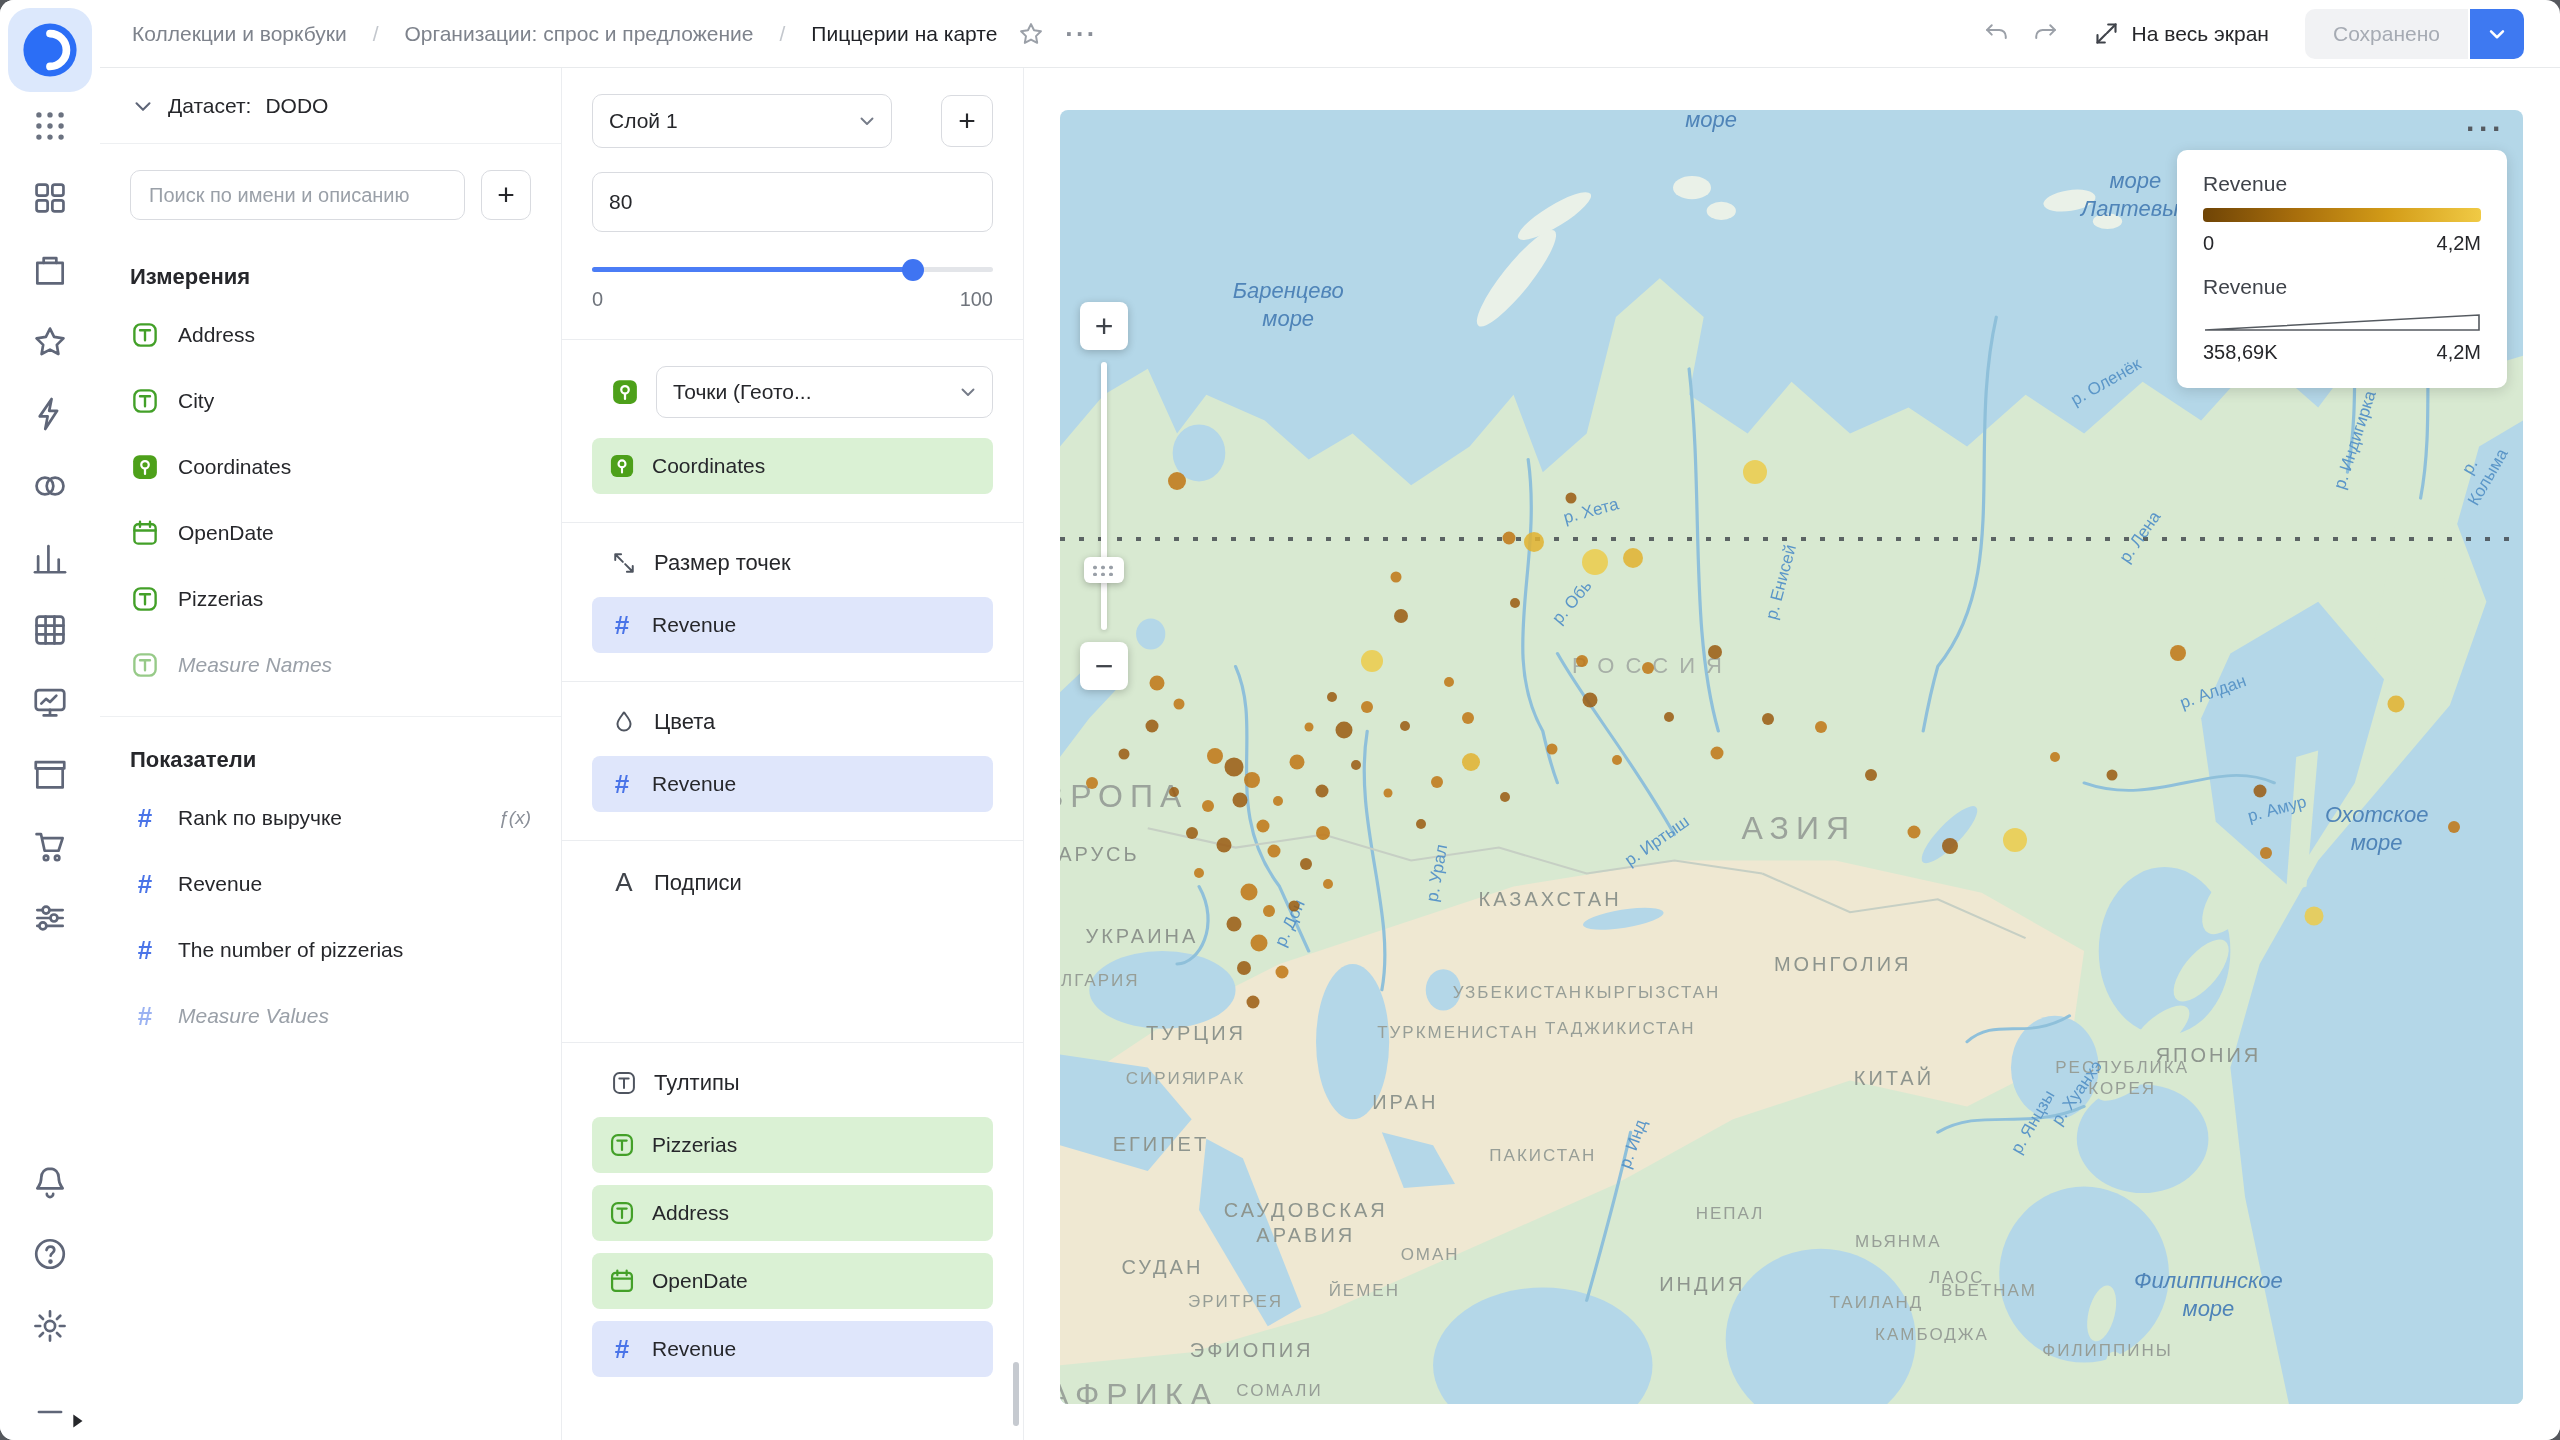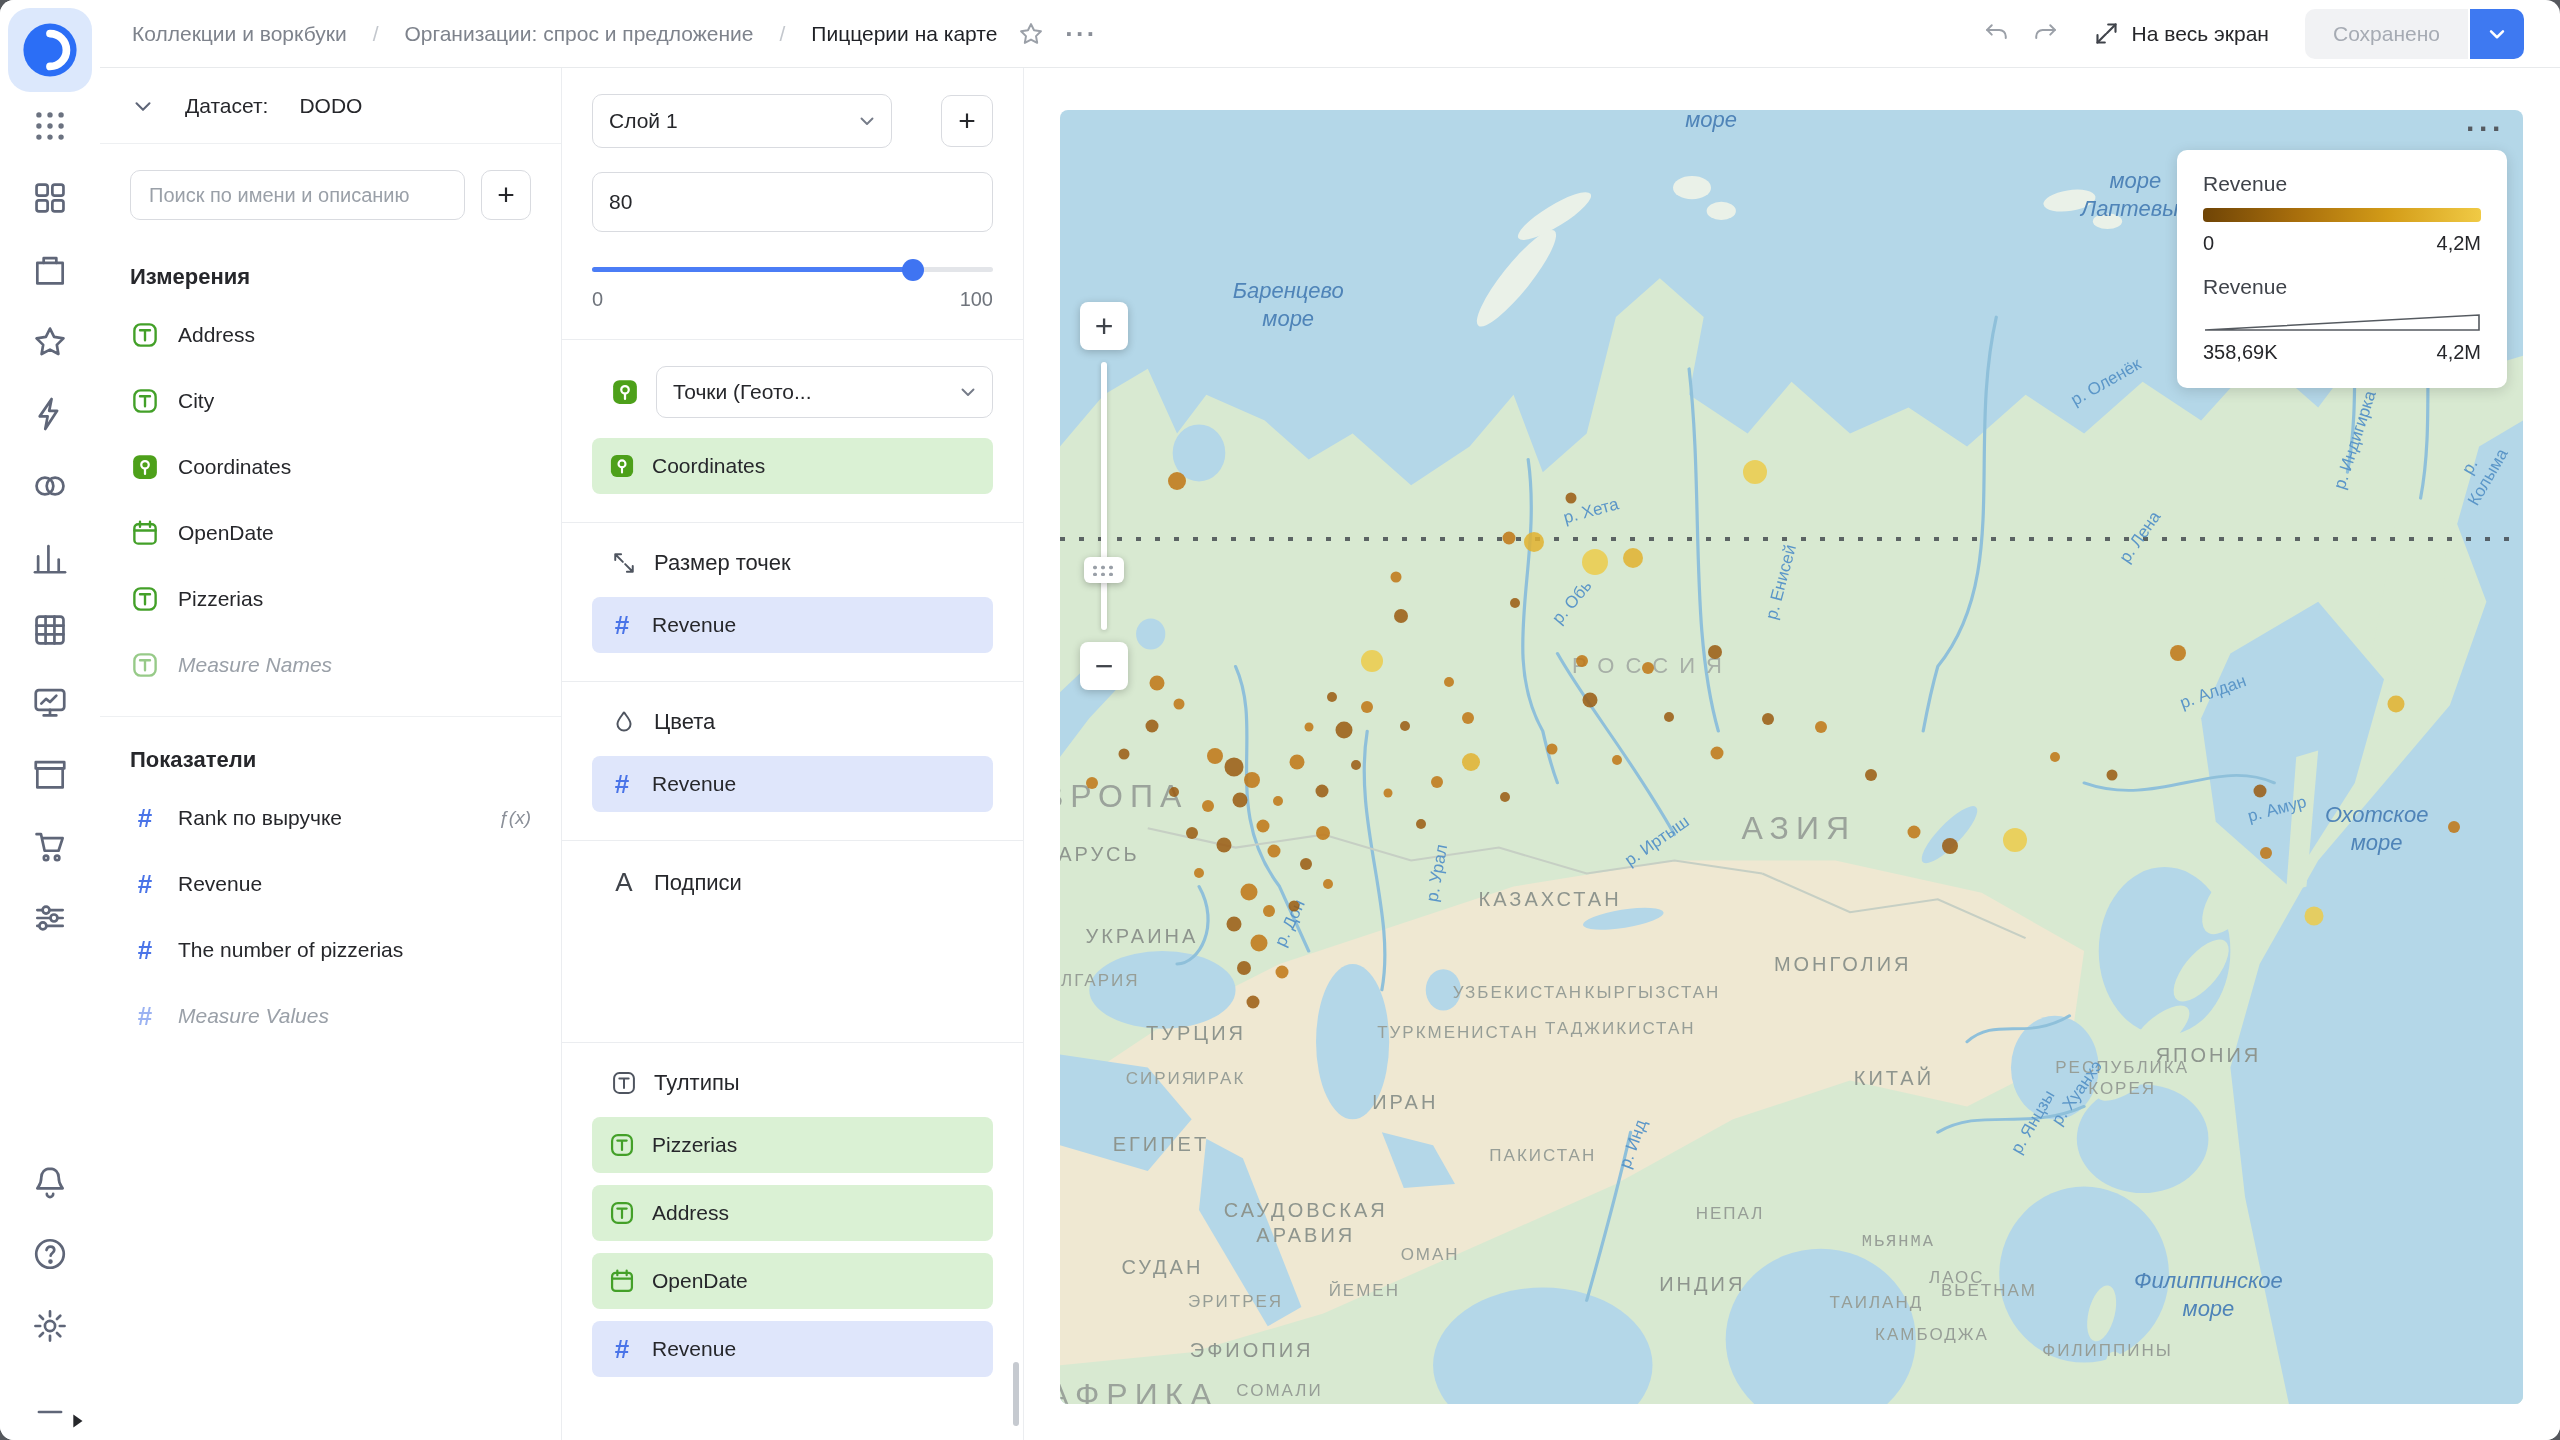--- a/index.html
+++ b/index.html
@@ -41,7 +41,7 @@
 
   
   .ds-panel { width:462px; flex:0 0 462px; border-right:1px solid #ebedf0; display:flex; flex-direction:column; overflow:hidden; }
-  .ds-header { height:76px; flex:0 0 76px; border-bottom:1px solid #eef0f2; display:flex; align-items:center; padding:0 30px; gap:29px; font-size:21px; cursor:pointer; }
+  .ds-header { height:76px; flex:0 0 76px; border-bottom:1px solid #eef0f2; display:flex; align-items:center; padding:0 30px; gap:12px; font-size:21px; cursor:pointer; }
   .ds-header svg { width:26px; height:26px; stroke:#5f6678; stroke-width:1.9; fill:none; stroke-linecap:round; stroke-linejoin:round; }
   .ds-name { margin-left:2px; }
   .ds-search { display:flex; gap:16px; padding:26px 30px 0; }

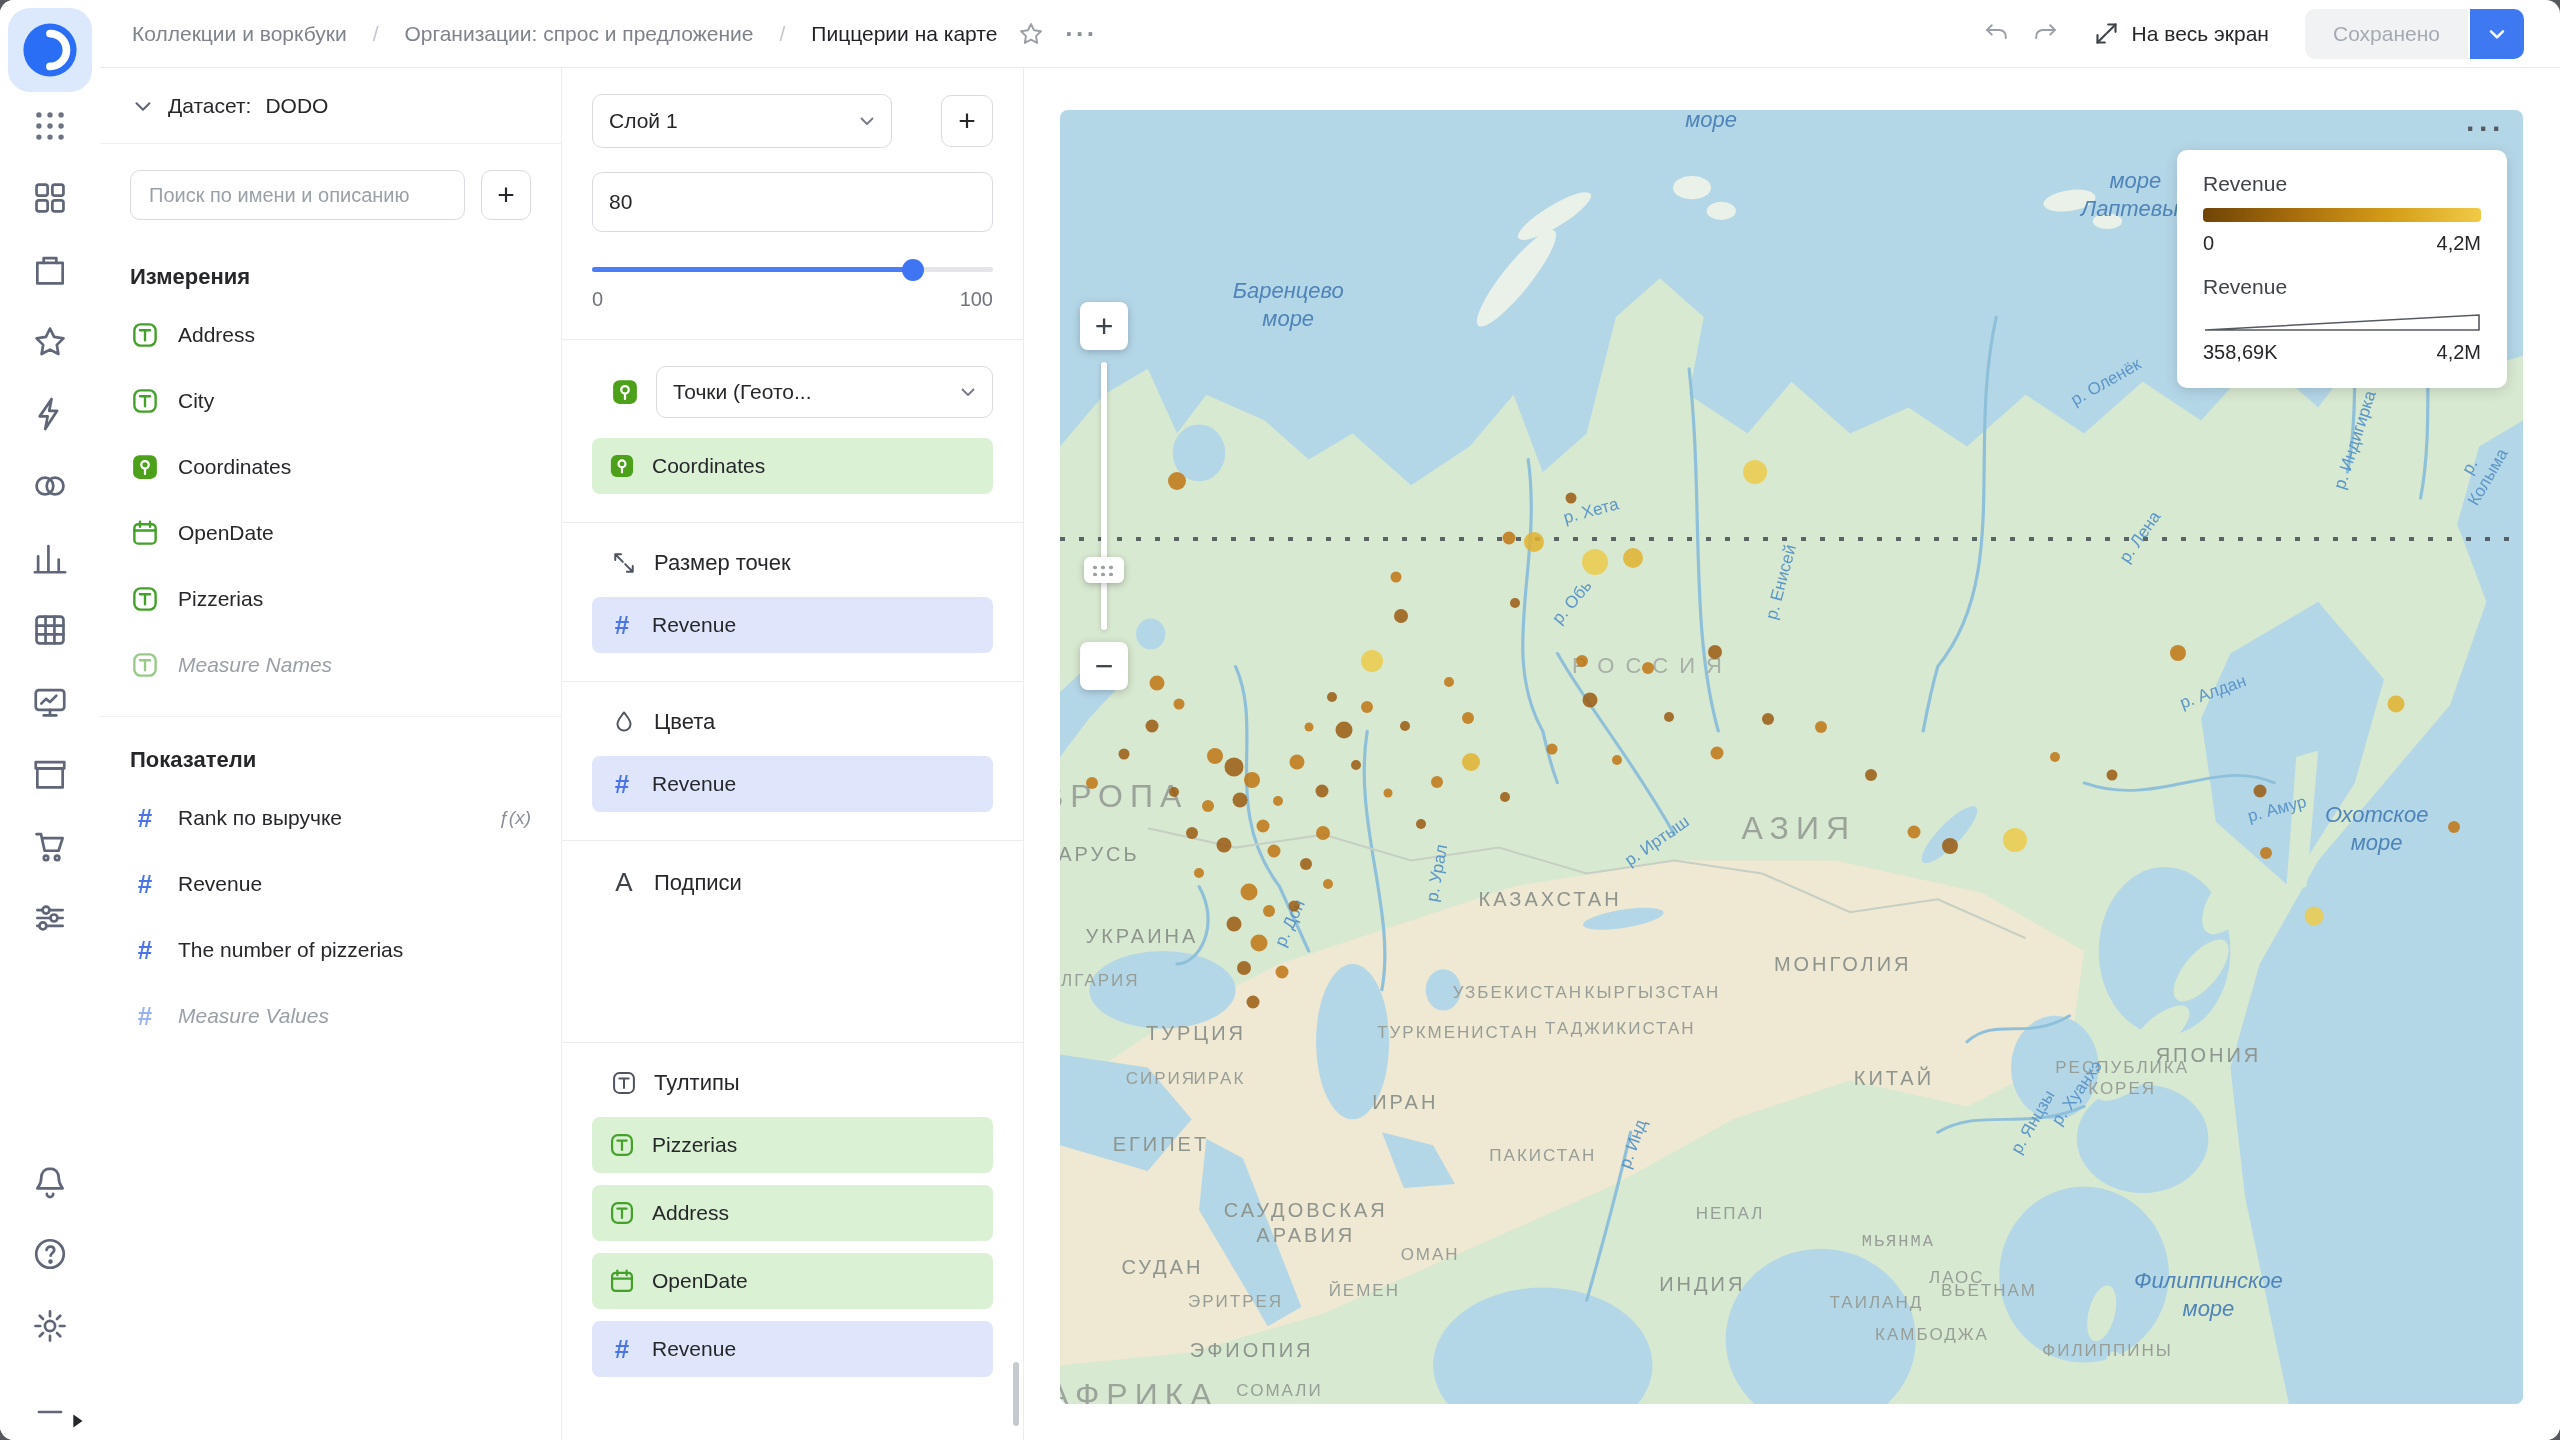--- a/index.html
+++ b/index.html
@@ -692,7 +692,7 @@
               <div class="lbl country-sm2" style="left: 15%; top: 99%; transform: translate(-50%, -50%) rotate(0deg);">СОМАЛИ</div>
               <div class="lbl country" style="left: 43.9%; top: 90.7%; transform: translate(-50%, -50%) rotate(0deg);">ИНДИЯ</div>
               <div class="lbl country-sm2" style="left: 45.8%; top: 85.3%; transform: translate(-50%, -50%) rotate(0deg);">НЕПАЛ</div>
-              <div class="lbl country-sm2" style="left: 57.3%; top: 87.5%; transform: translate(-50%, -50%) rotate(0deg); font-family: Liberation Mono, monospace;">МЬЯНМА</div>
+              <div class="lbl country-sm2" style="left: 57.3%; top: 87.5%; transform: translate(-50%, -50%) rotate(0deg);">МЬЯНМА</div>
               <div class="lbl country-sm2" style="left: 61.3%; top: 88.7%; transform: translate(-50%, -50%) rotate(0deg); margin-top: 20px;">ЛАОС</div>
               <div class="lbl country-sm2" style="left: 63.5%; top: 91.3%; transform: translate(-50%, -50%) rotate(0deg);">ВЬЕТНАМ</div>
               <div class="lbl country-sm2" style="left: 55.8%; top: 92.2%; transform: translate(-50%, -50%) rotate(0deg);">ТАИЛАНД</div>

